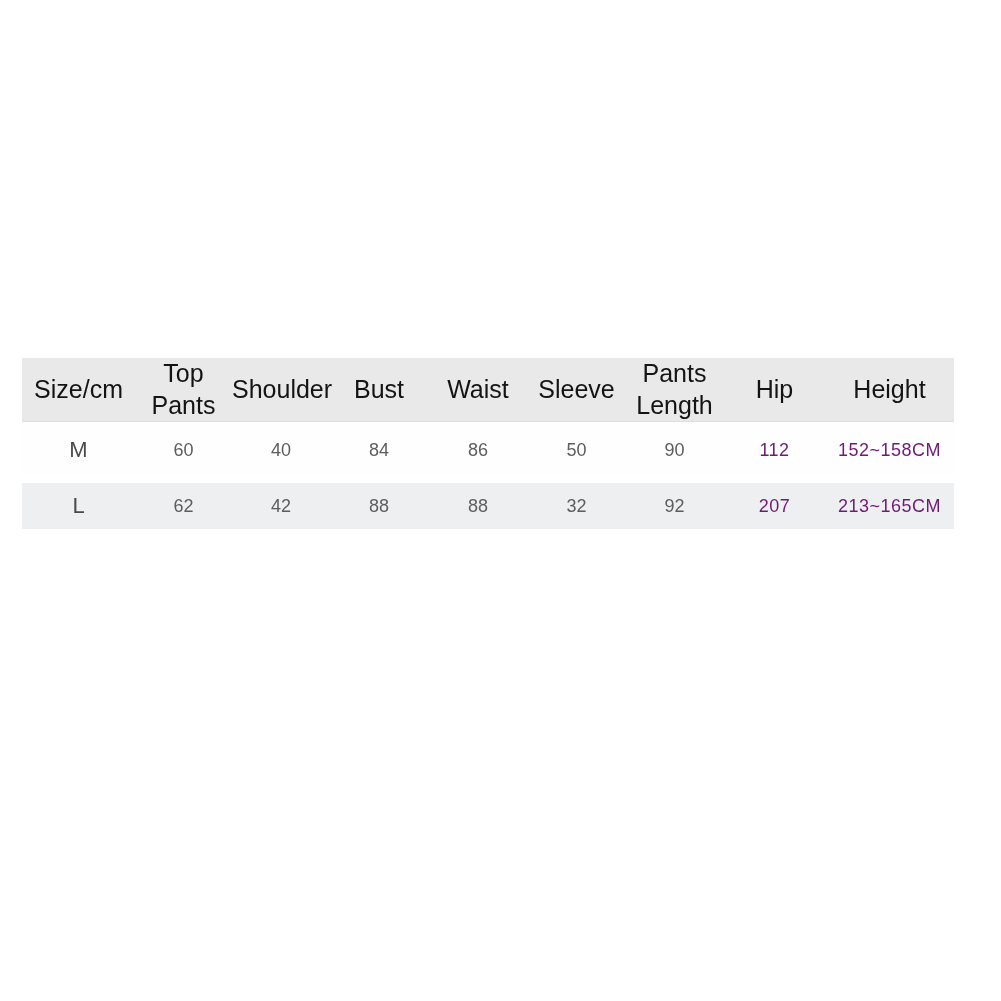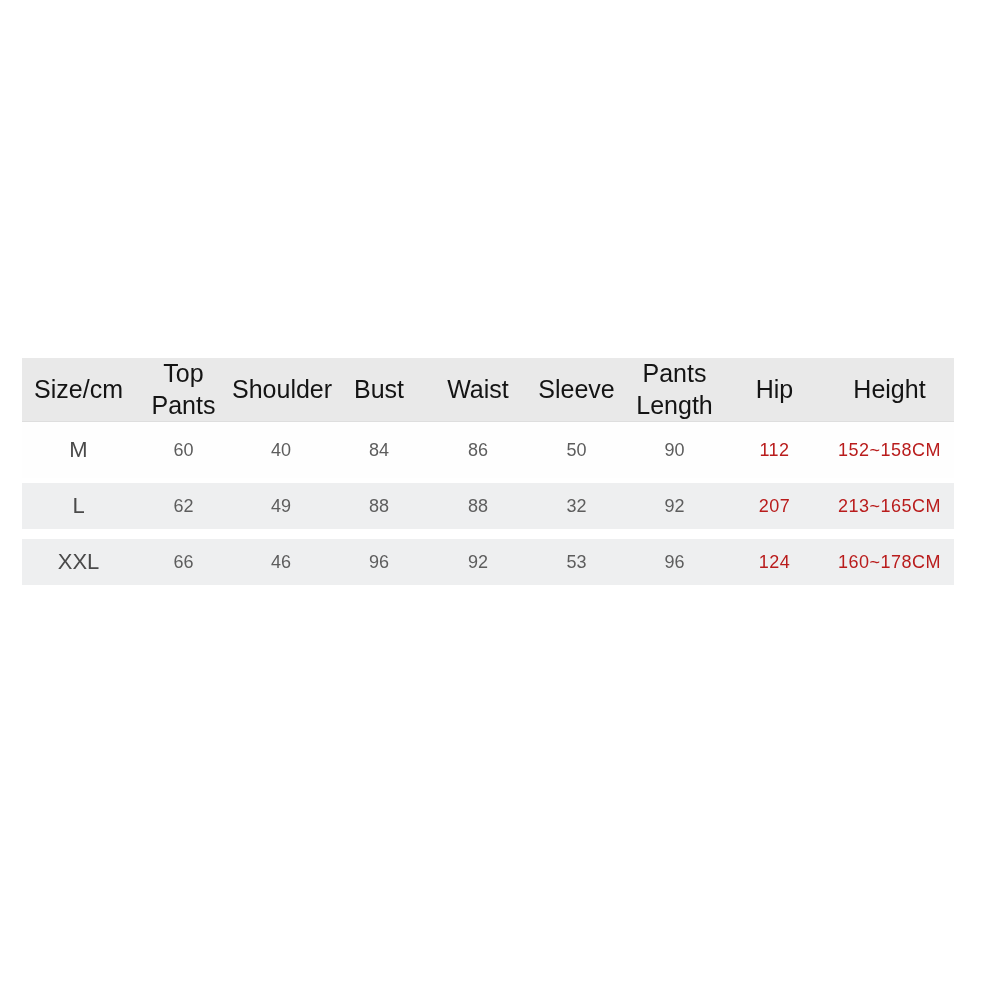--- a/index.html
+++ b/index.html
@@ -57,7 +57,7 @@
     font-size: 22px;
   }
   tr.data-row td.dark-val {
-    color: #b91c1c;
+    color: #701a75;
     letter-spacing: 0.5px;
   }
   tr.data-row.striped td {

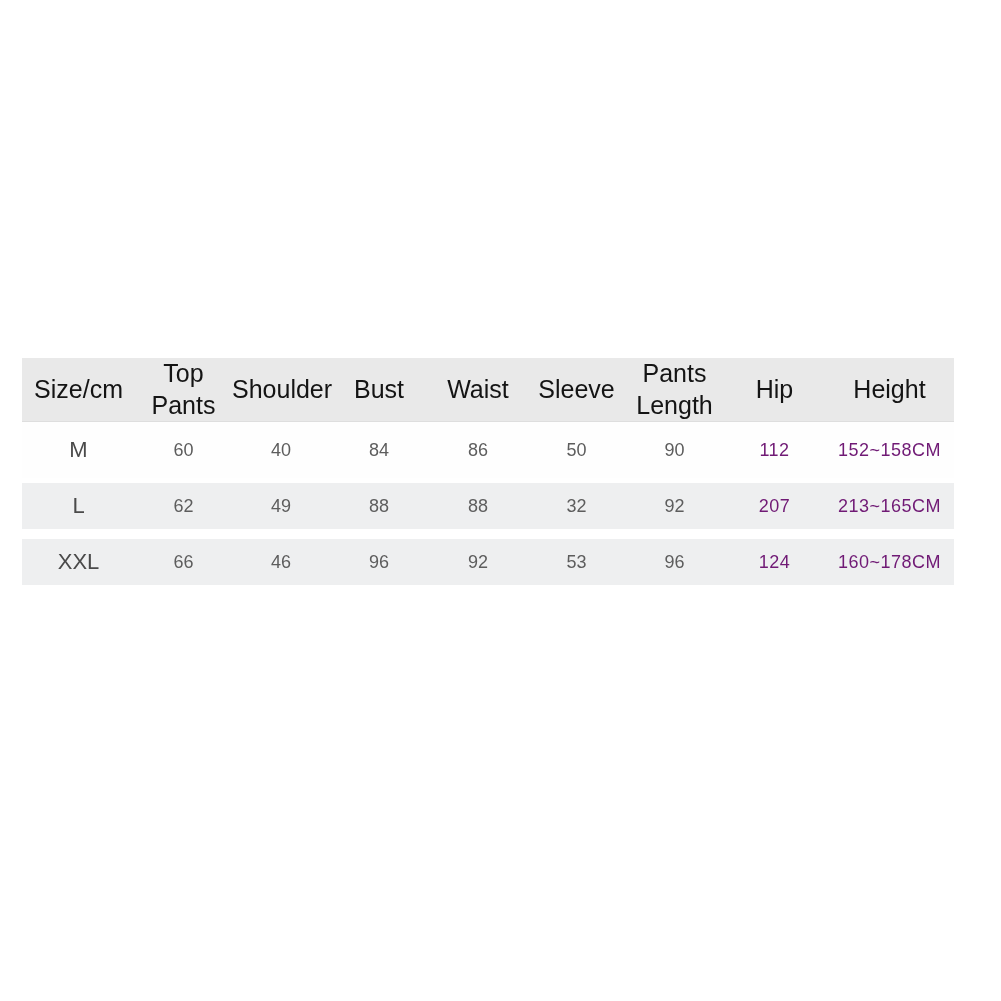--- a/index.html
+++ b/index.html
@@ -110,7 +110,7 @@
       <tr class="data-row striped">
         <td class="size-label">L</td>
         <td>62</td>
-        <td>49</td>
+        <td>42</td>
         <td>88</td>
         <td>88</td>
         <td>32</td>

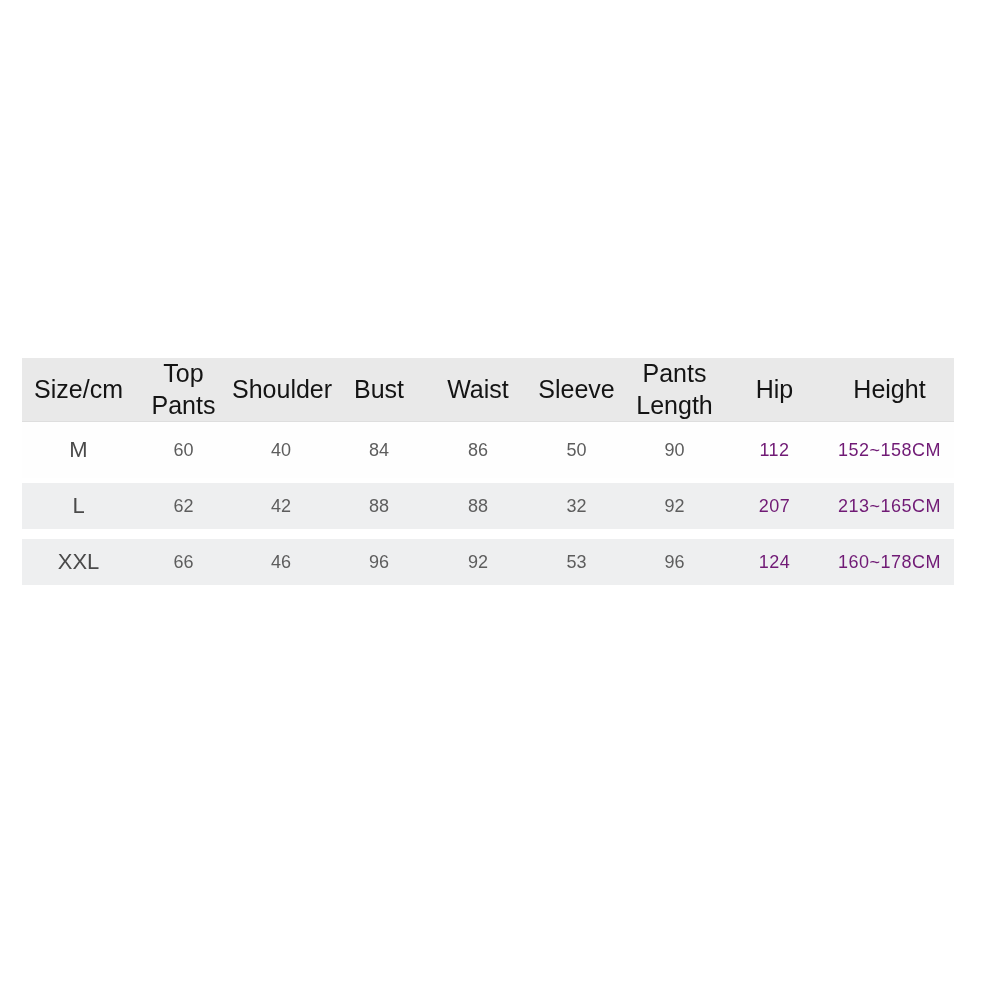--- a/index.html
+++ b/index.html
@@ -118,17 +118,6 @@
         <td class="dark-val">207</td>
         <td class="dark-val">213~165CM</td>
       </tr>
-      <tr class="data-row striped">
-        <td class="size-label">XXL</td>
-        <td>66</td>
-        <td>46</td>
-        <td>96</td>
-        <td>92</td>
-        <td>53</td>
-        <td>96</td>
-        <td class="dark-val">124</td>
-        <td class="dark-val">160~178CM</td>
-      </tr>
     </tbody>
   </table>
 </div>

